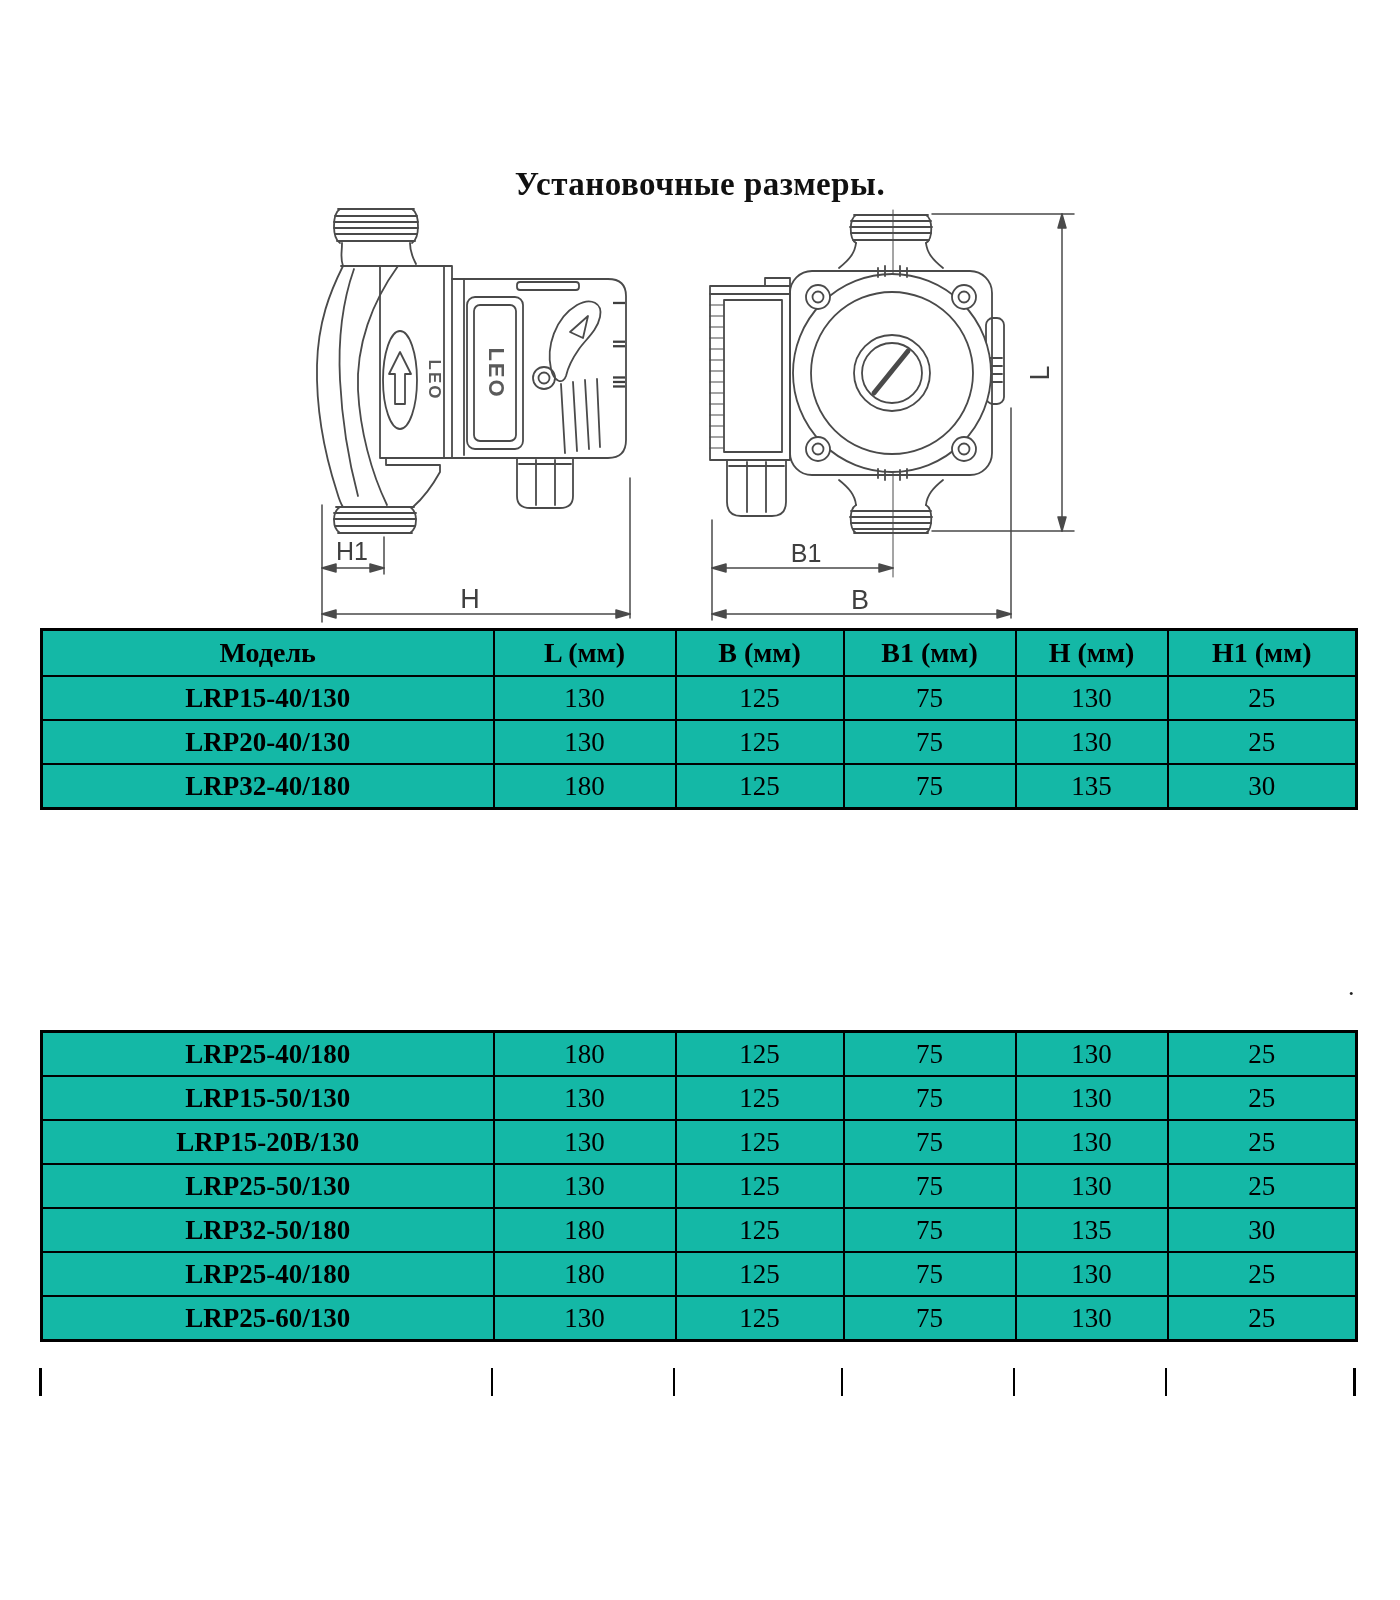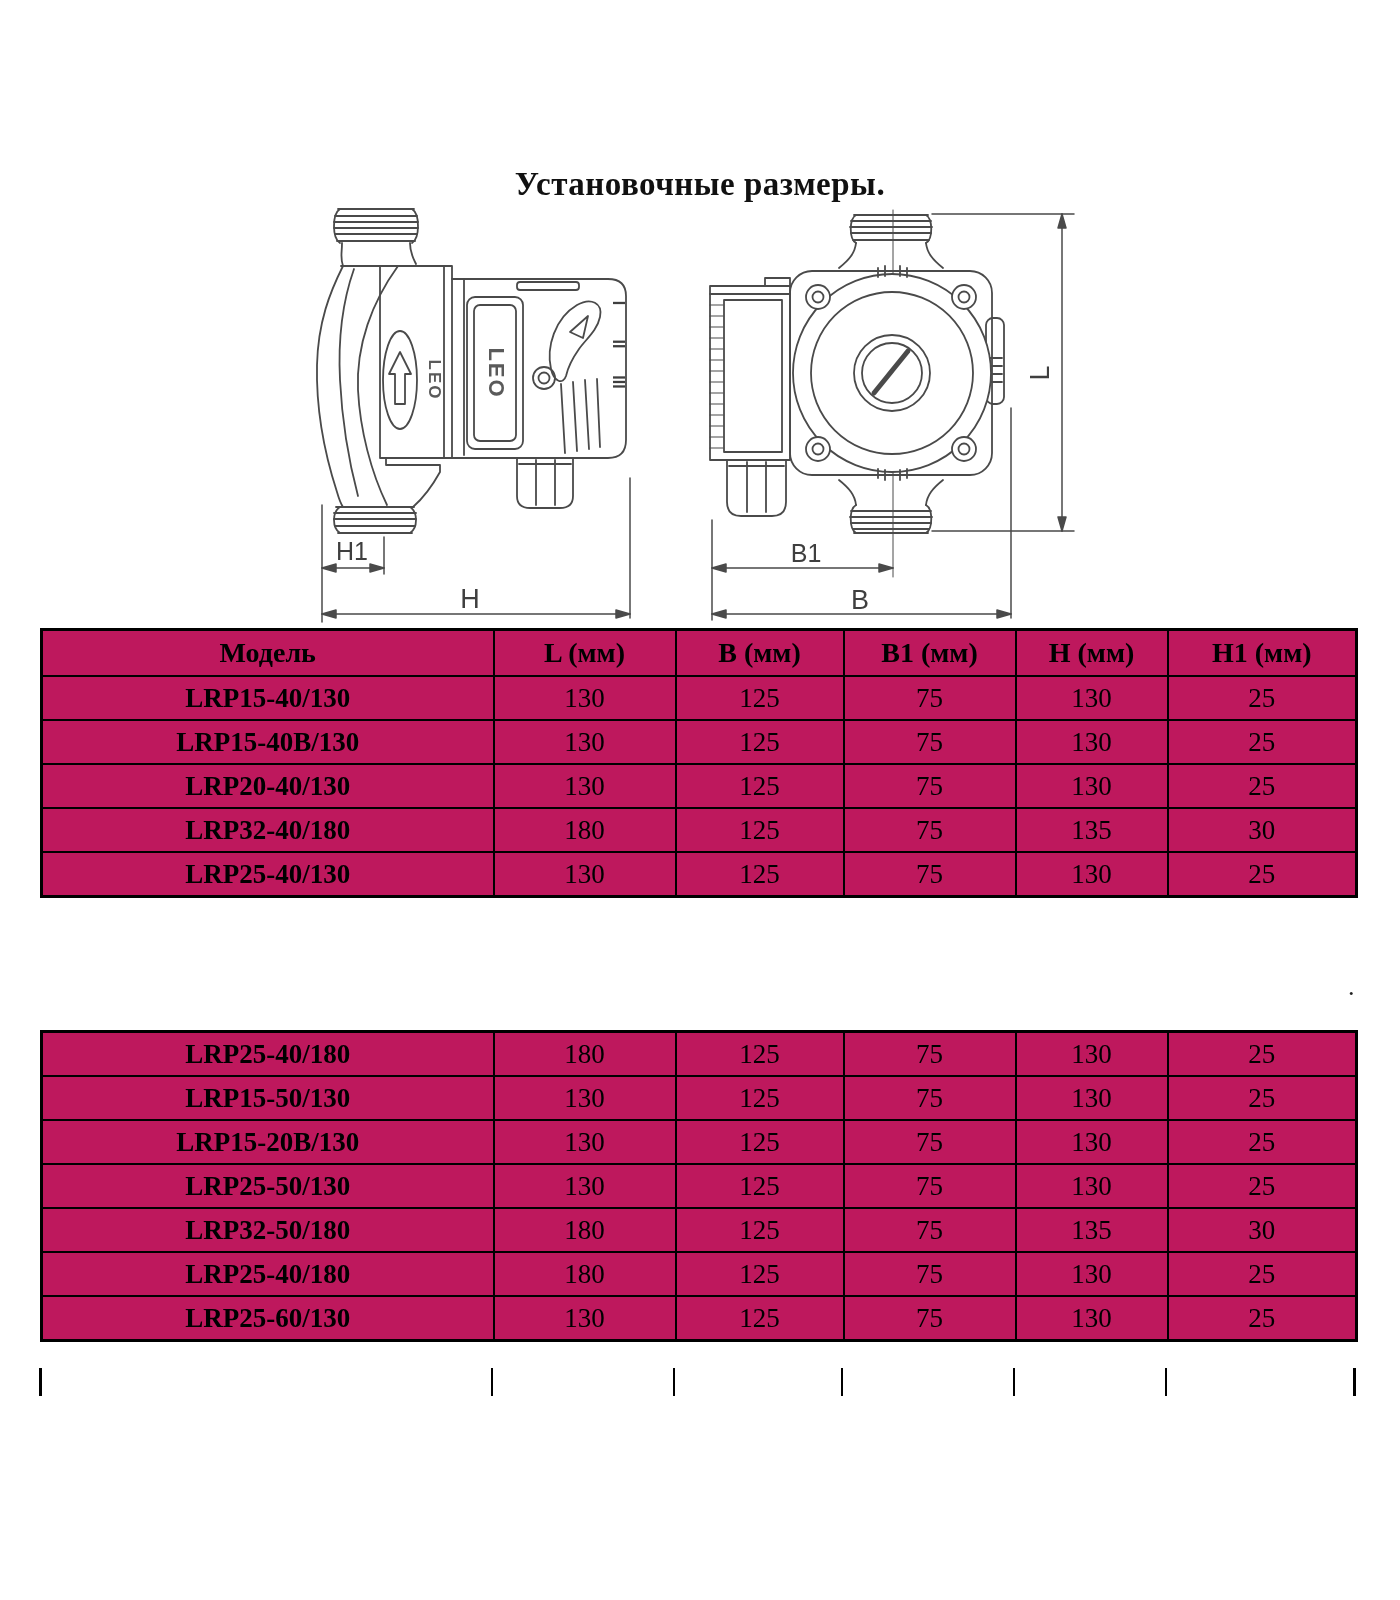--- a/index.html
+++ b/index.html
@@ -10,7 +10,7 @@
   svg.draw{position:absolute;left:280px;top:195px;pointer-events:none;}
   svg.draw *{vector-effect:none;}
   .dims-table{position:absolute;left:40px;border-collapse:collapse;table-layout:fixed;
-              width:1315px;background:#be185d;}
+              width:1315px;background:#14b8a6;}
   .dims-table td,.dims-table th{border:2px solid #000;padding:0;text-align:center;
               vertical-align:middle;height:42px;overflow:hidden;}
   .dims-table{border:3px solid #000;}

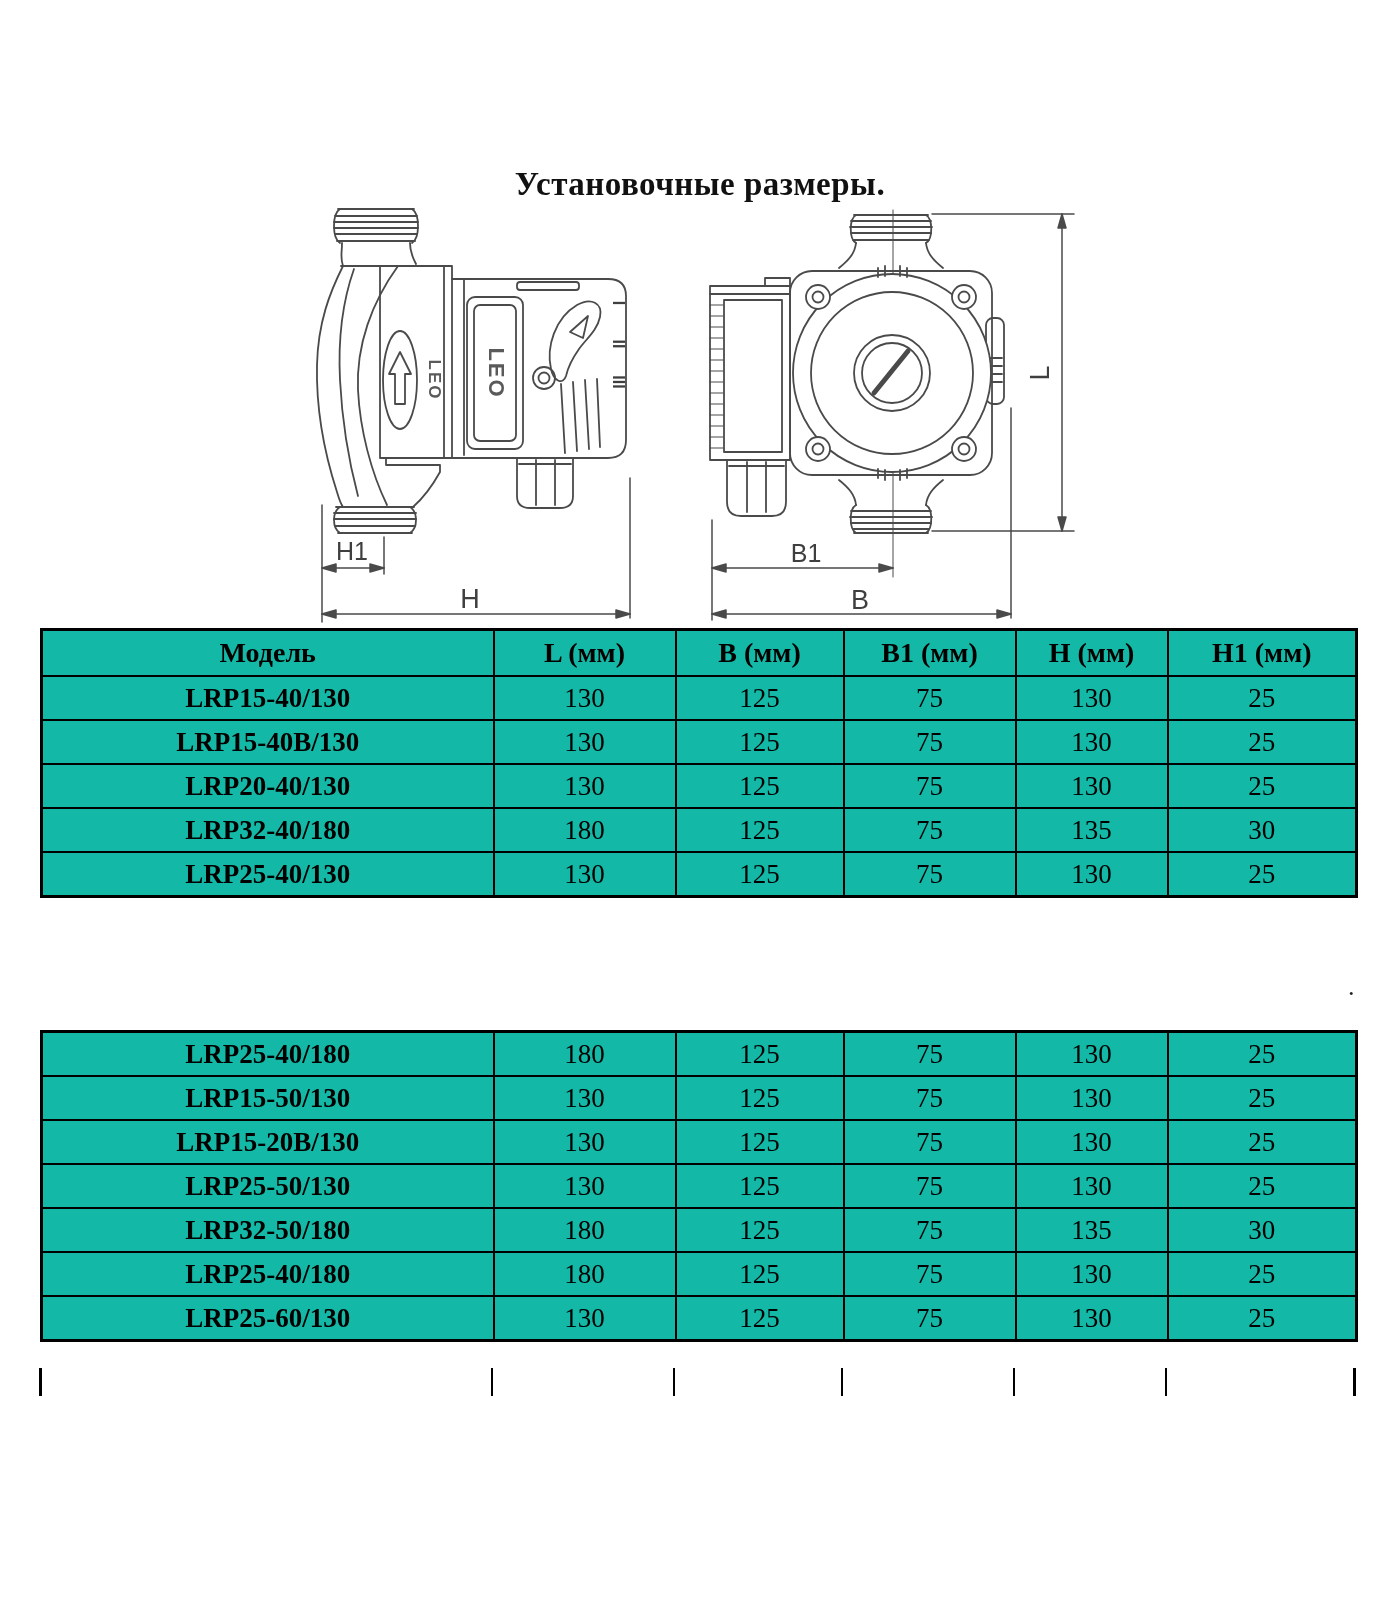--- a/index.html
+++ b/index.html
@@ -242,14 +242,6 @@
       <td class="val">25</td>
     </tr>
     <tr>
-      <td class="model">LRP15-40B/130</td>
-      <td class="val">130</td>
-      <td class="val">125</td>
-      <td class="val">75</td>
-      <td class="val">130</td>
-      <td class="val">25</td>
-    </tr>
-    <tr>
       <td class="model">LRP20-40/130</td>
       <td class="val">130</td>
       <td class="val">125</td>

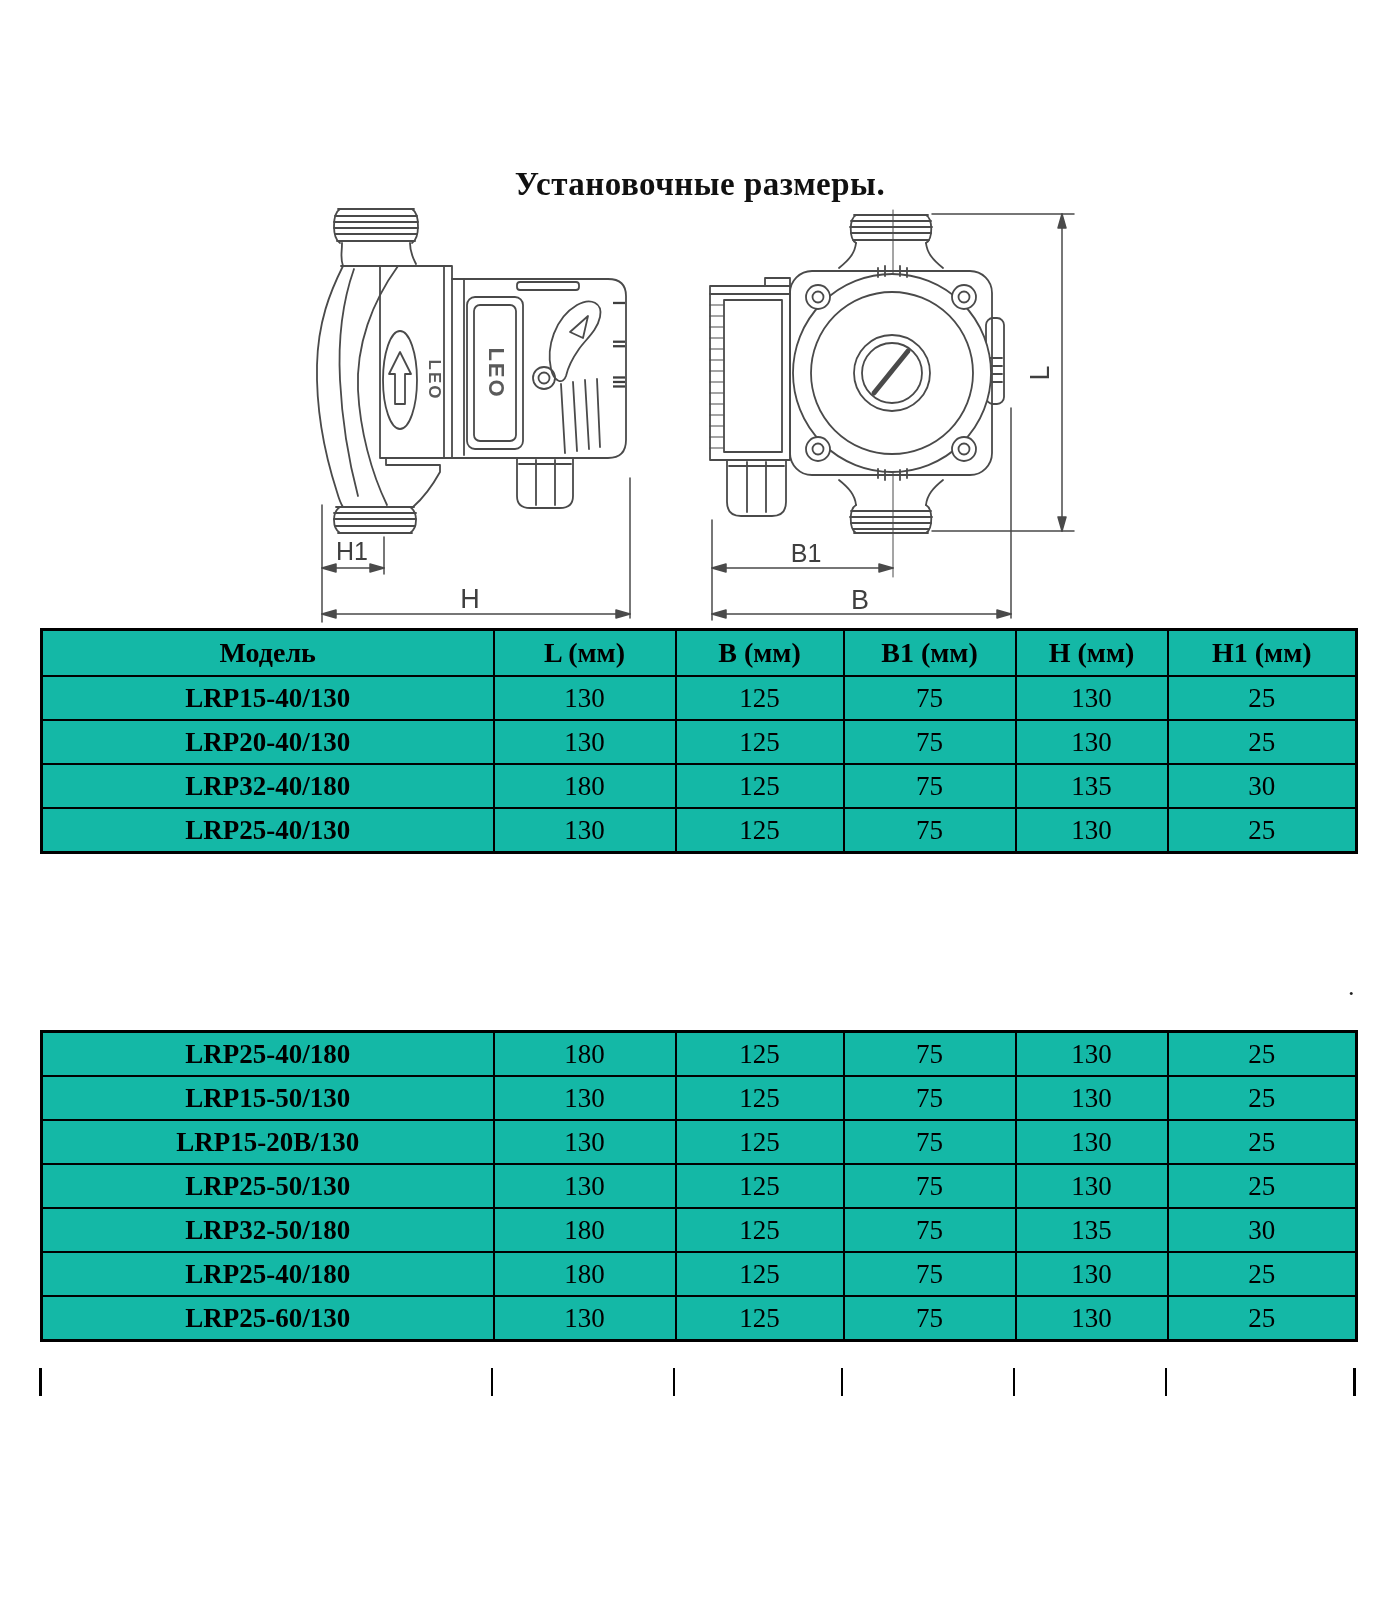--- a/index.html
+++ b/index.html
@@ -257,14 +257,6 @@
       <td class="val">135</td>
       <td class="val">30</td>
     </tr>
-    <tr>
-      <td class="model">LRP25-40/130</td>
-      <td class="val">130</td>
-      <td class="val">125</td>
-      <td class="val">75</td>
-      <td class="val">130</td>
-      <td class="val">25</td>
-    </tr>
   </tbody>
     </table>
 

